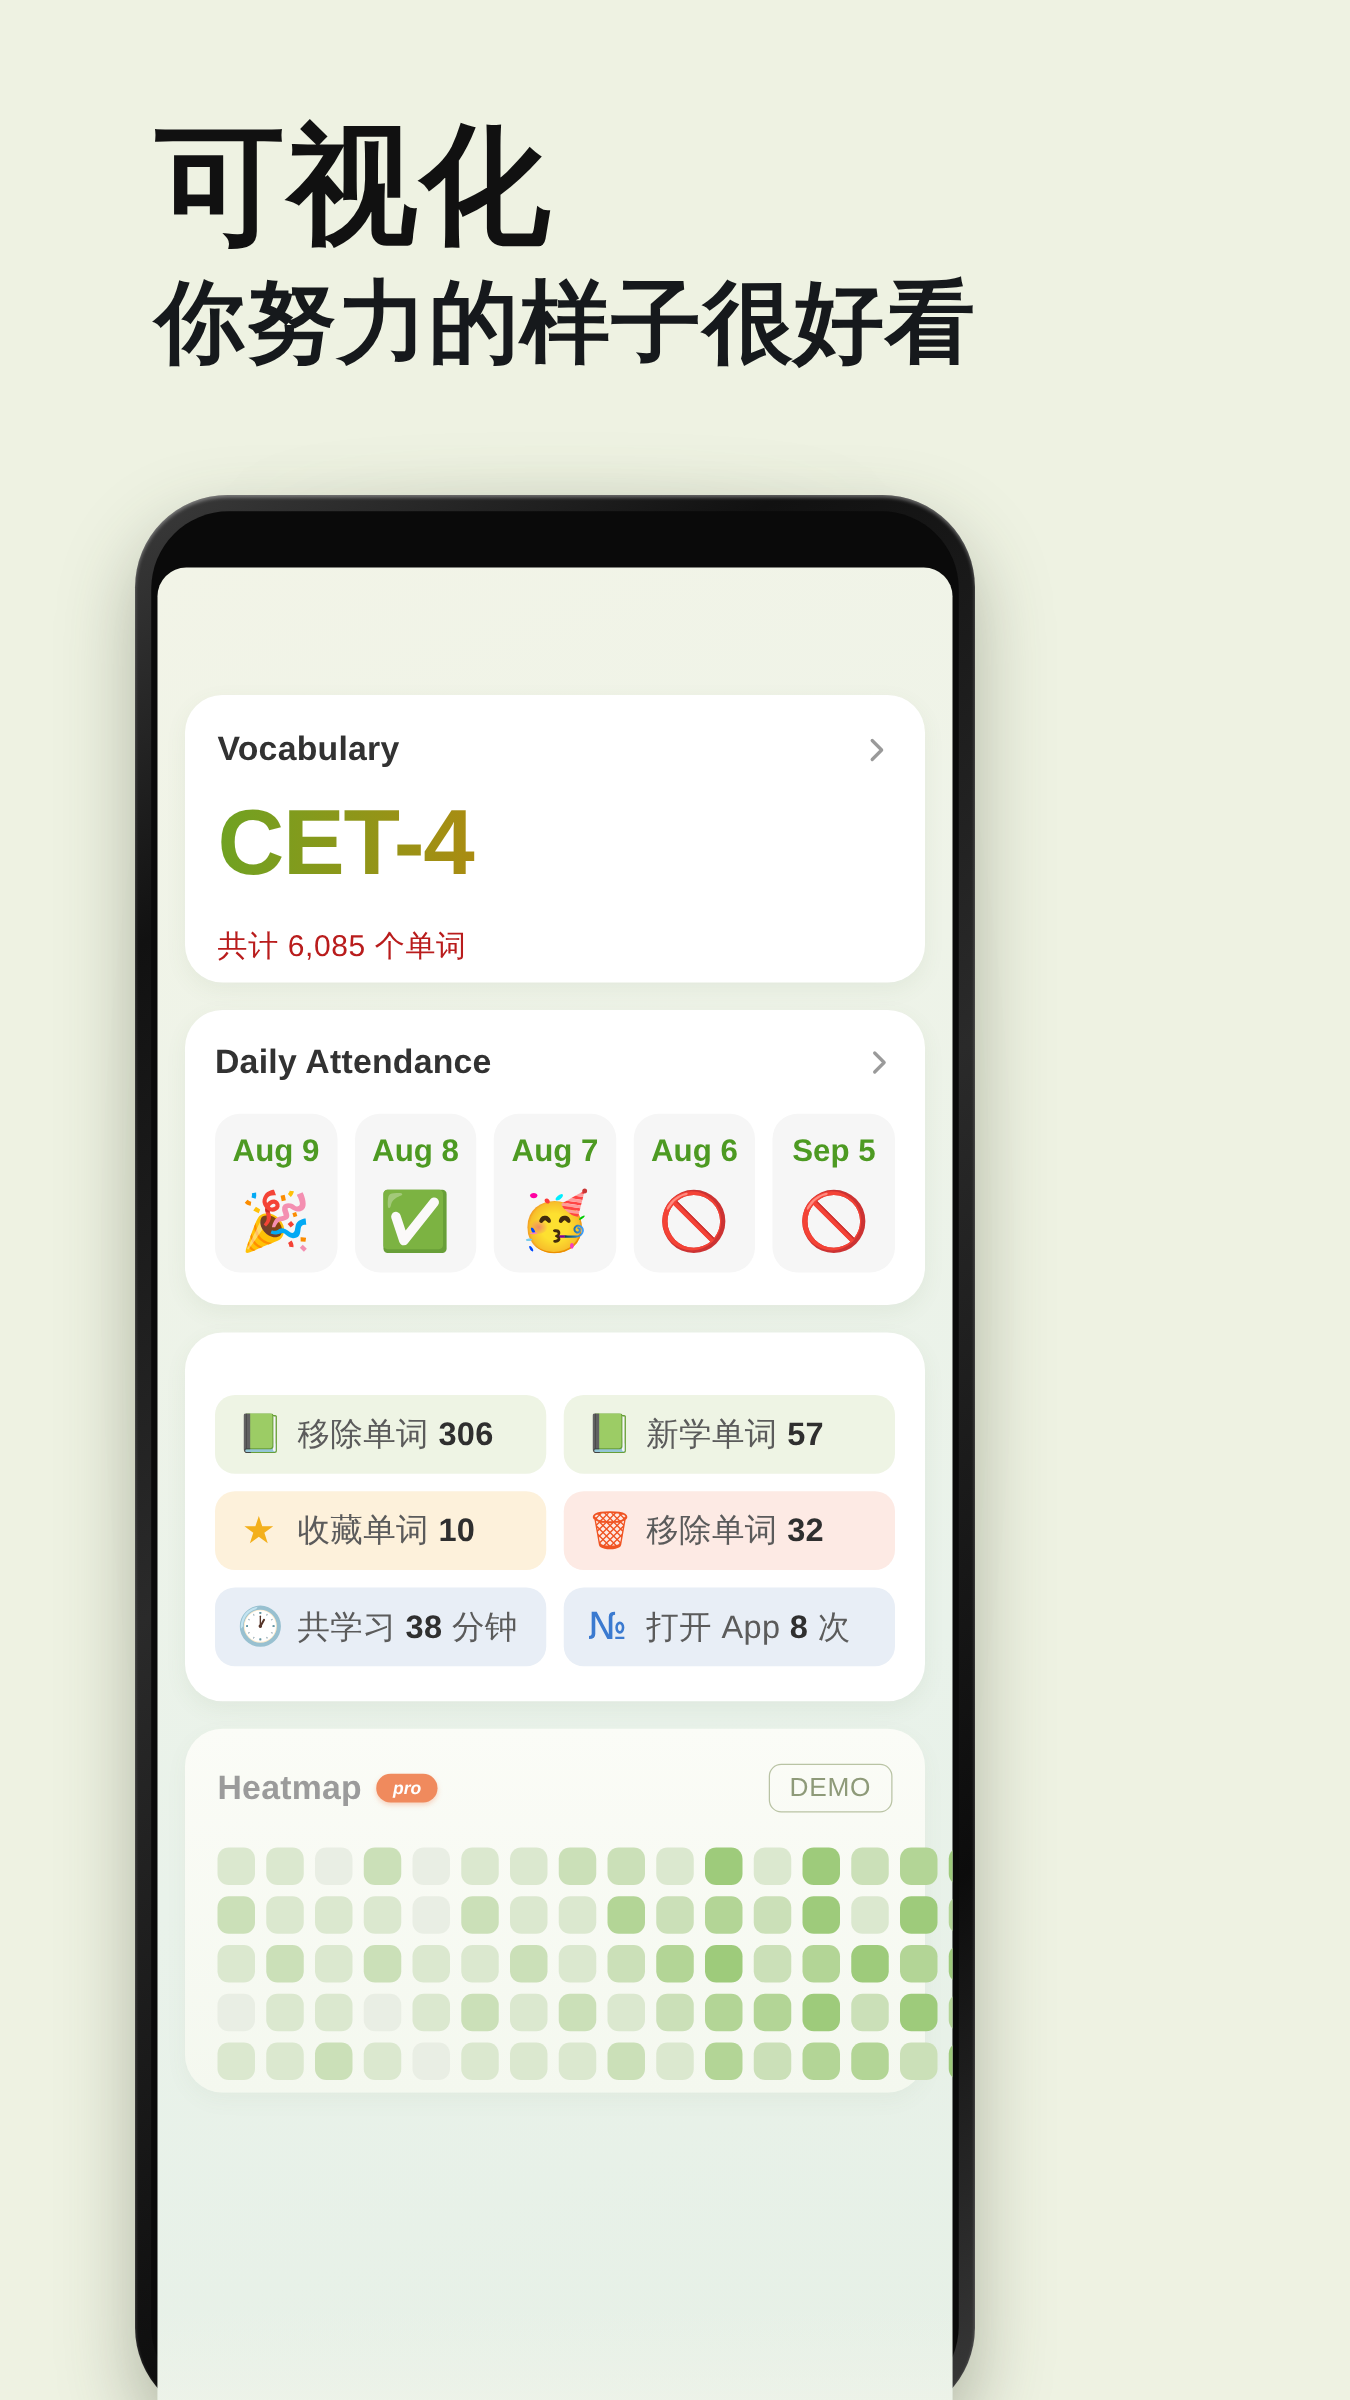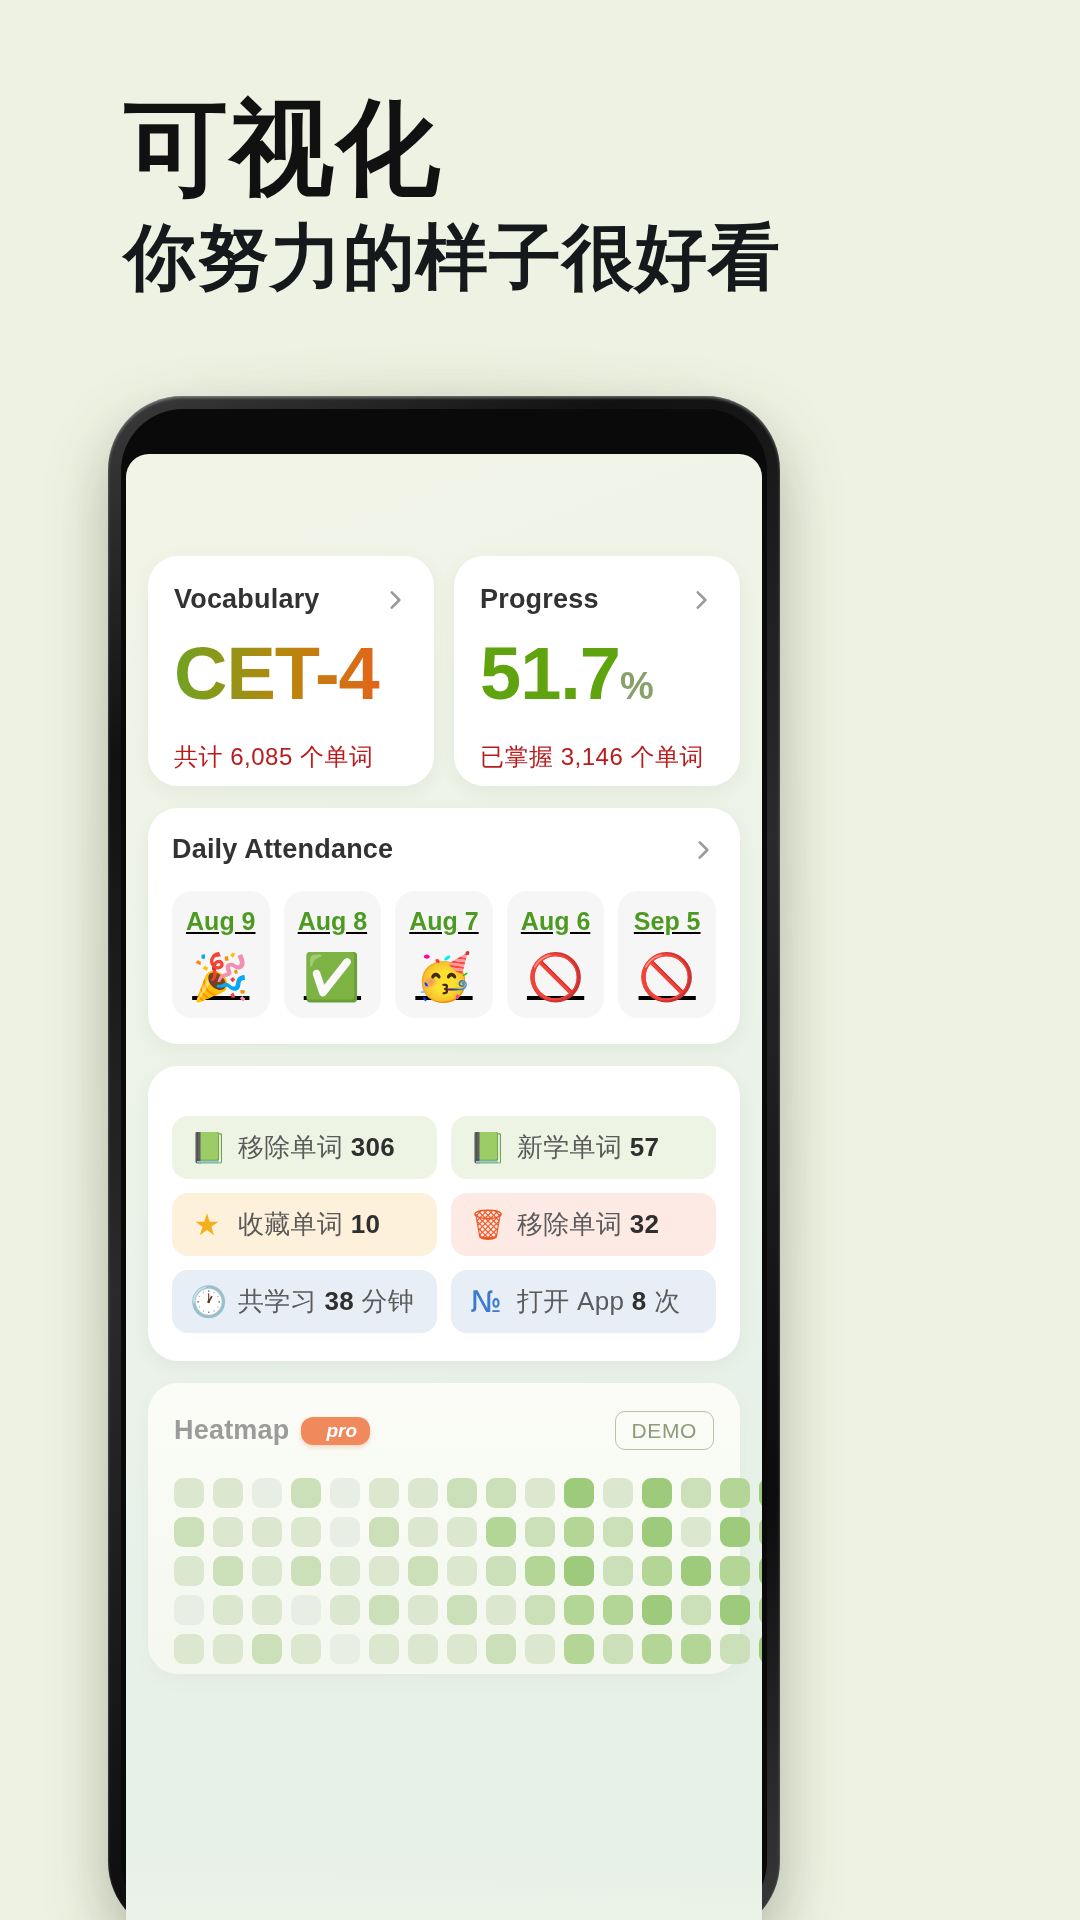--- a/index.html
+++ b/index.html
@@ -170,18 +170,6 @@
             <div class="card-foot">共计 6,085 个单词</div>
           </div>
 
-          <div class="card top-card">
-            <div class="card-head">
-              <span class="card-title">Progress</span>
-              <span class="chev">
-                <svg viewBox="0 0 24 24" fill="none" stroke="currentColor" stroke-width="2.4" stroke-linecap="round" stroke-linejoin="round">
-                    <polyline points="9 5 16 12 9 19"></polyline>
-                  </svg>
-              </span>
-            </div>
-            <div class="big-val solid"><span>51.7</span><span class="pct">%</span></div>
-            <div class="card-foot">已掌握 3,146 个单词</div>
-          </div>
 
         </div>
 

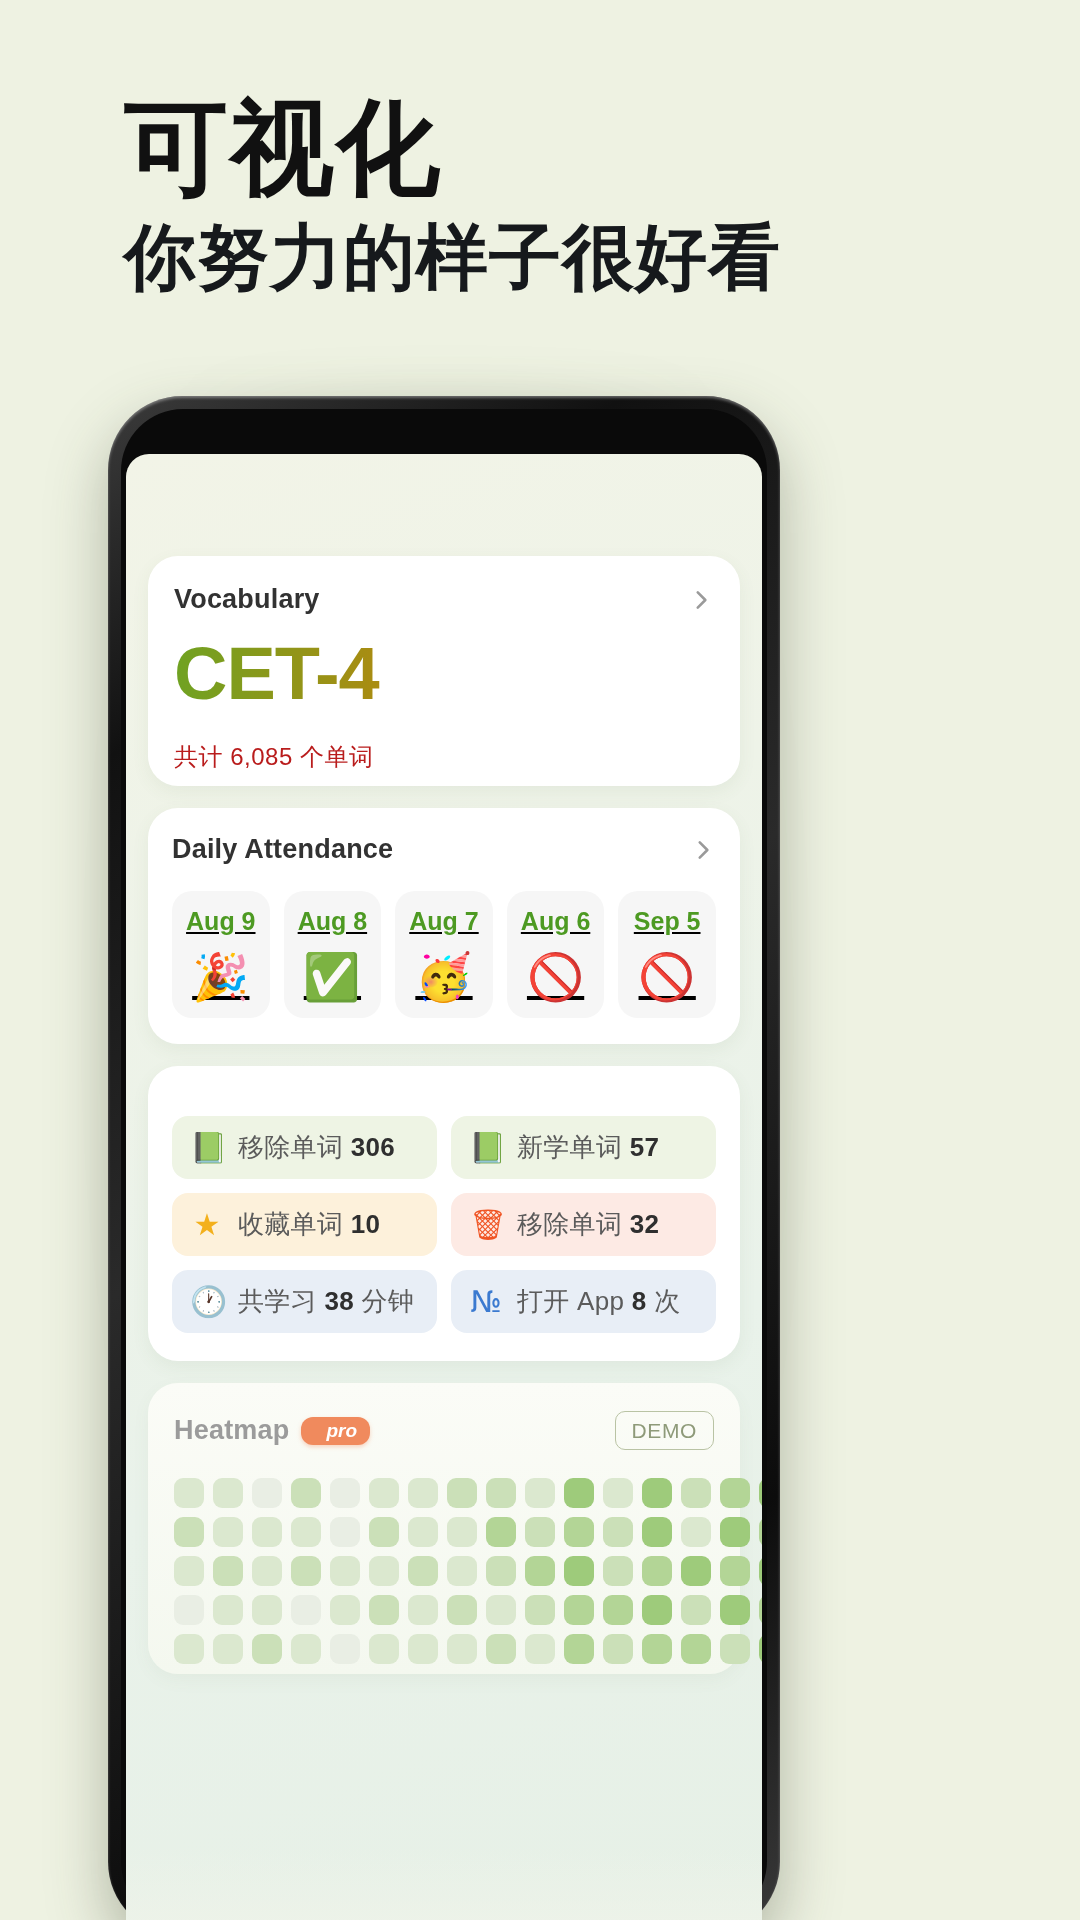--- a/index.html
+++ b/index.html
@@ -82,7 +82,7 @@
 
   
   .attendance{margin-top:22px;padding:26px 24px 26px 24px;}
-  .days{display:flex;gap:14px;margin-top:26px;text-decoration:underline;}
+  .days{display:flex;gap:14px;margin-top:26px;}
   .day{
     flex:1;min-width:0;background:#f6f6f6;border-radius:20px;
     padding:16px 0 18px 0;text-align:center;

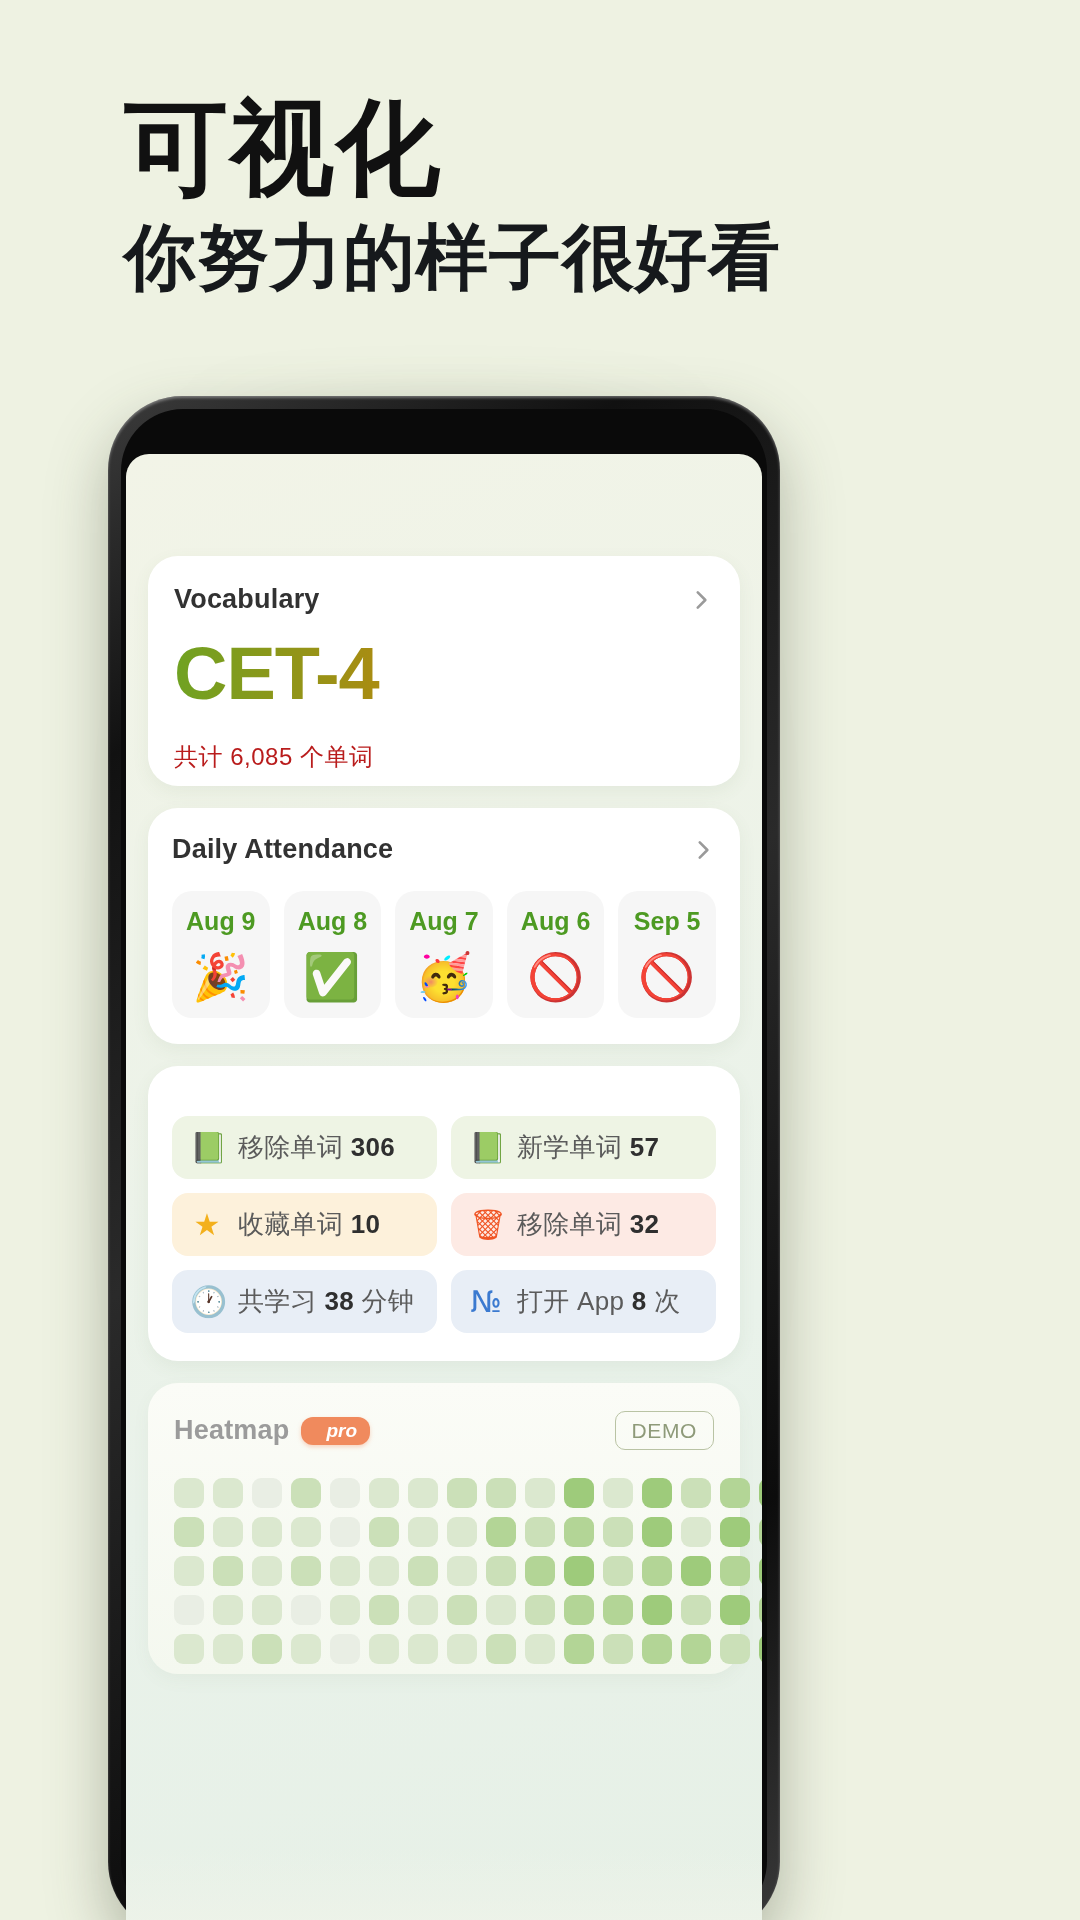--- a/index.html
+++ b/index.html
@@ -122,8 +122,8 @@
   .hm-left{display:flex;align-items:center;gap:12px;}
   .hm-title{font-size:27px;font-weight:700;color:#9b9b9b;letter-spacing:.2px;}
   .pro-badge{
-    background:#f08a5d;color:#fff;font-size:19px;font-weight:700;font-style:italic;
-    border-radius:12px;padding:4px 13px 5px 25px;line-height:1;
+    background:#f08a5d;color:#fff;font-size:14px;font-weight:700;font-style:italic;
+    border-radius:12px;padding:4px 13px 5px 13px;line-height:1;
     box-shadow:0 2px 4px rgba(240,138,93,.35);
     text-align:right;
   }

